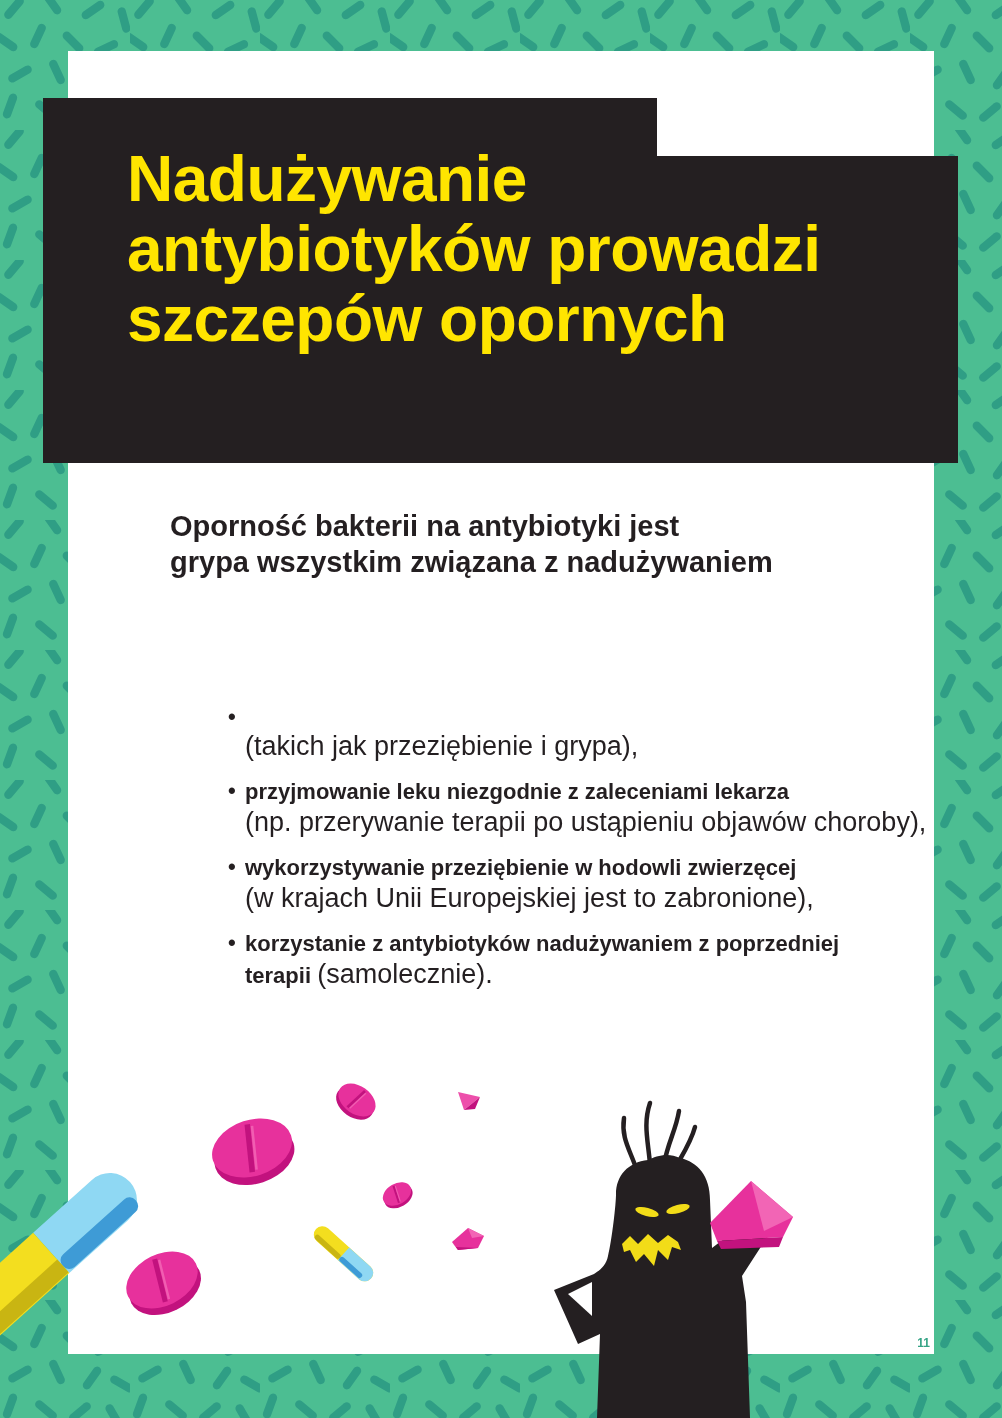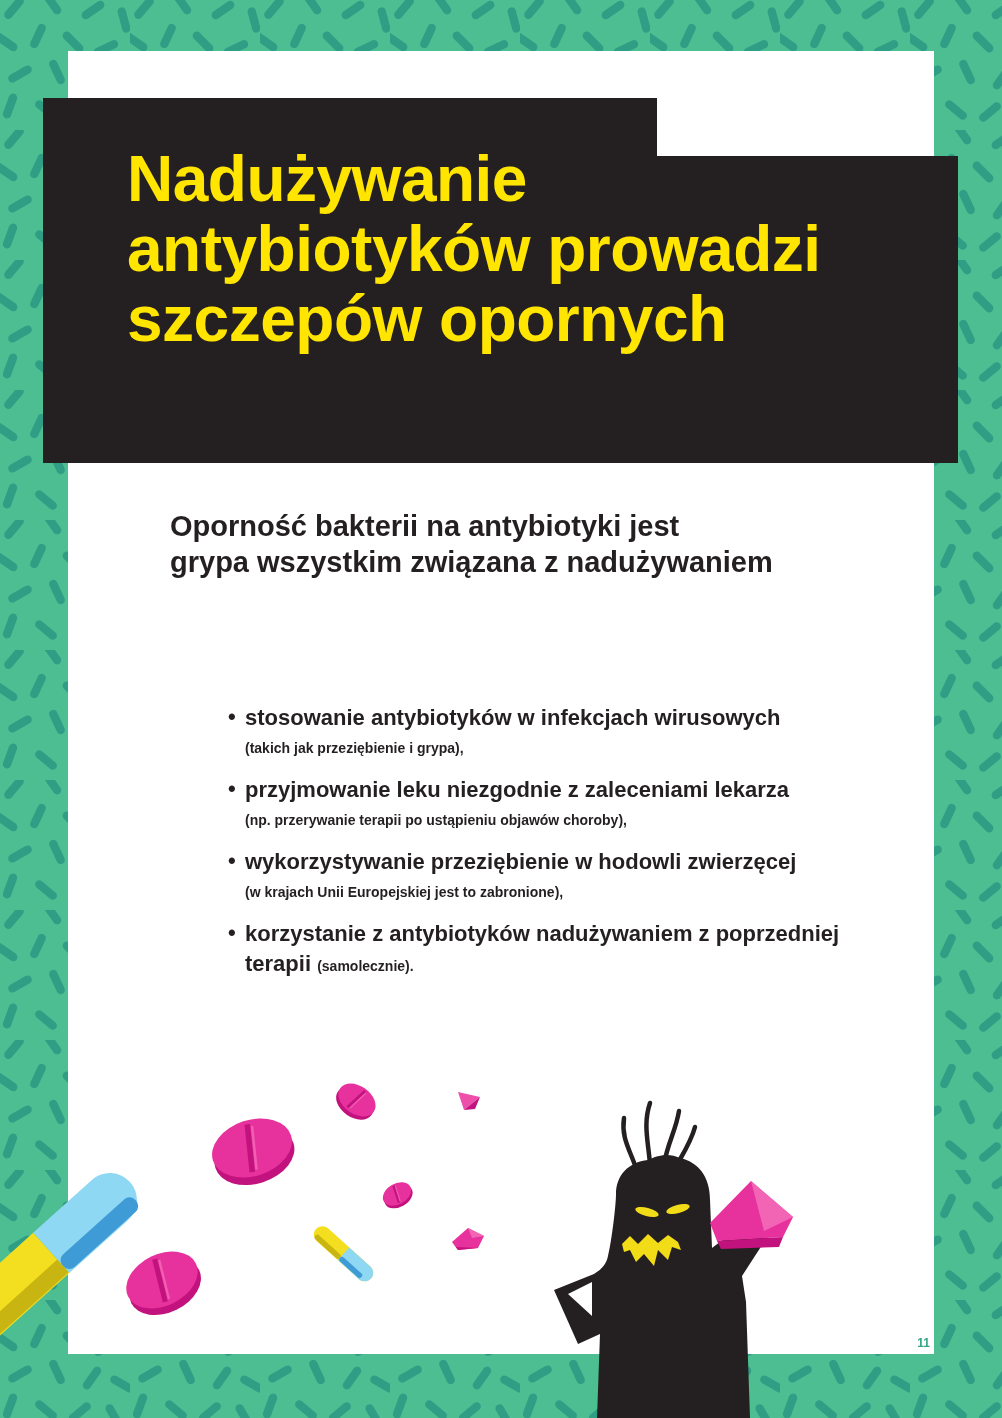--- a/index.html
+++ b/index.html
@@ -103,7 +103,7 @@
   </div>
 
   <ul class="bullets" id="bullets">
-      <li><span class="dot">•</span><span class="t1">stosowanie antybiotyków w infekcjach wirusowych</span><br><span class="t2">(takich jak przeziębienie i grypa),</span></li>
+      <li><span class="dot">•</span><br><span class="t2">(takich jak przeziębienie i grypa),</span></li>
       <li><span class="dot">•</span><span class="t1">przyjmowanie leku niezgodnie z zaleceniami lekarza</span><br><span class="t2">(np. przerywanie terapii po ustąpieniu objawów choroby),</span></li>
       <li><span class="dot">•</span><span class="t1">wykorzystywanie przeziębienie w hodowli zwierzęcej</span><br><span class="t2">(w krajach Unii Europejskiej jest to zabronione),</span></li>
       <li><span class="dot">•</span><span class="t1">korzystanie z antybiotyków nadużywaniem z poprzedniej</span><br><span class="t2b">terapii </span><span class="t2">(samolecznie).</span></li>

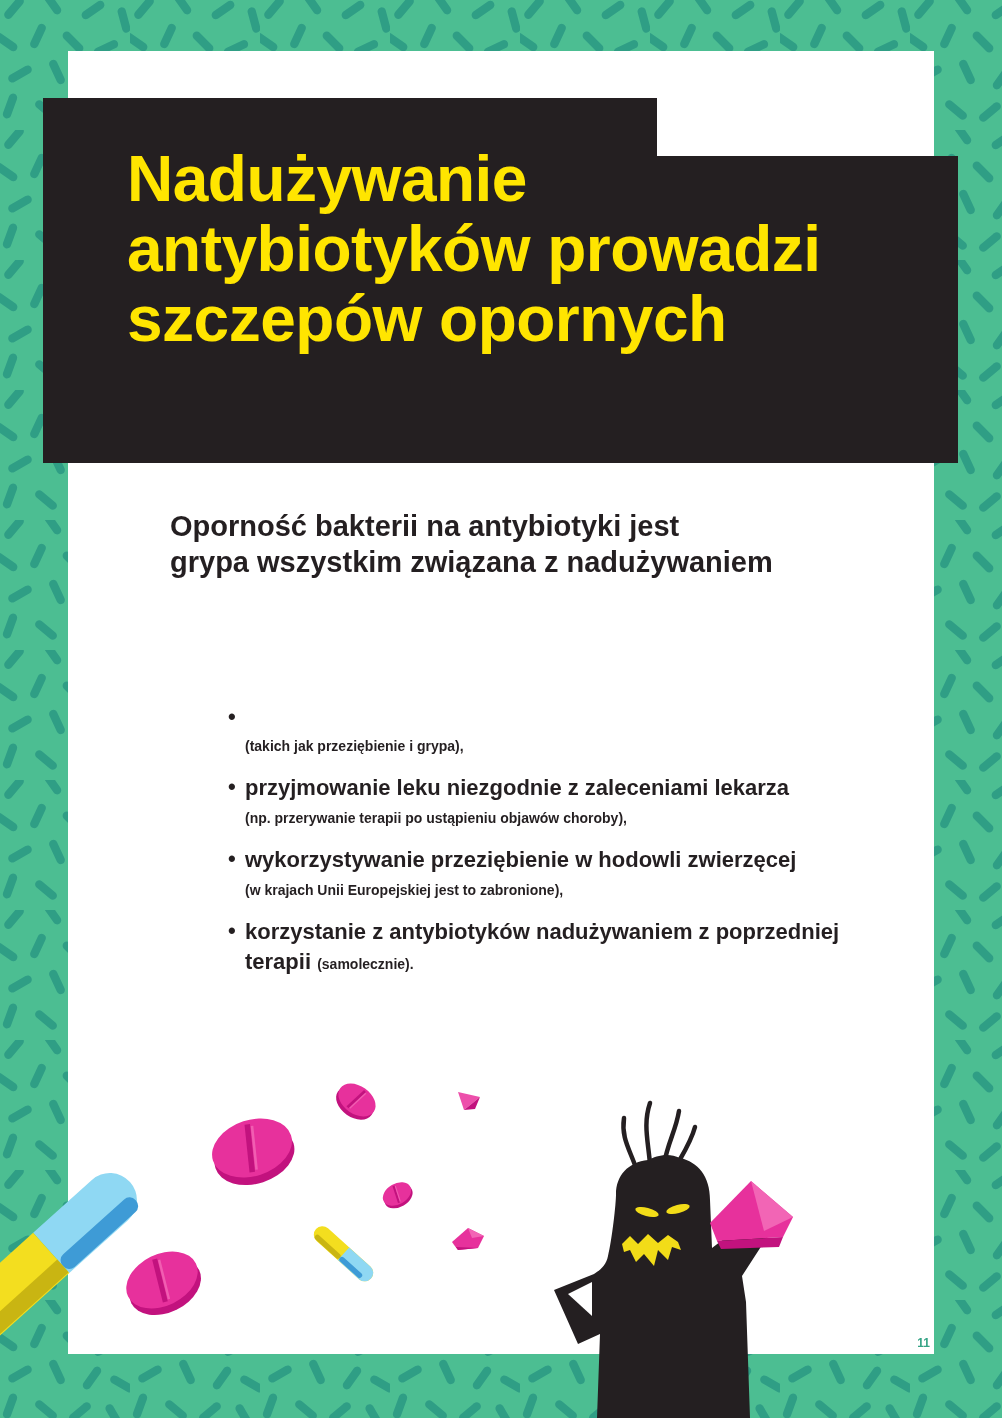--- a/index.html
+++ b/index.html
@@ -19,7 +19,7 @@
   .bullets li{position:relative;padding-left:16px;margin:0 0 14px 0;line-height:28px;white-space:nowrap;}
   .bullets .dot{position:absolute;left:-1px;top:-1px;font-weight:bold;font-size:22px;}
   .bullets .t1,.bullets .t2b{font-size:22px;font-weight:bold;}
-  .bullets .t2{font-size:14px;font-weight:bold;}
+  .bullets .t2{font-size:27px;font-weight:normal;}
   .deco{position:absolute;left:0;top:0;pointer-events:none;}
   .pagenum{position:absolute;top:1336px;right:72px;font-size:12px;font-weight:bold;color:#36A486;}
 </style>

